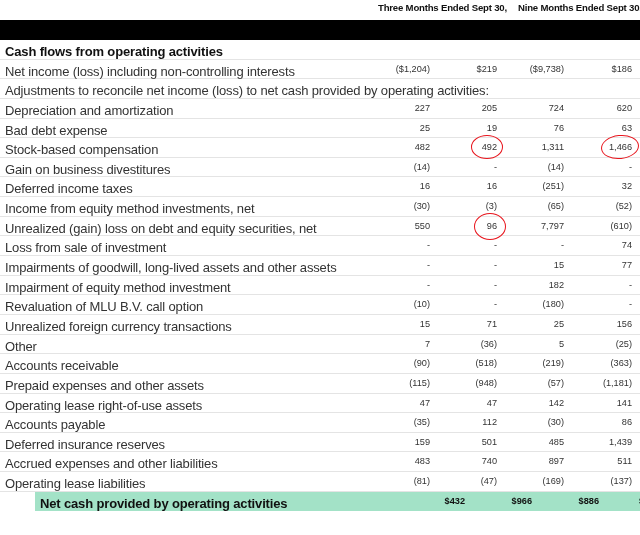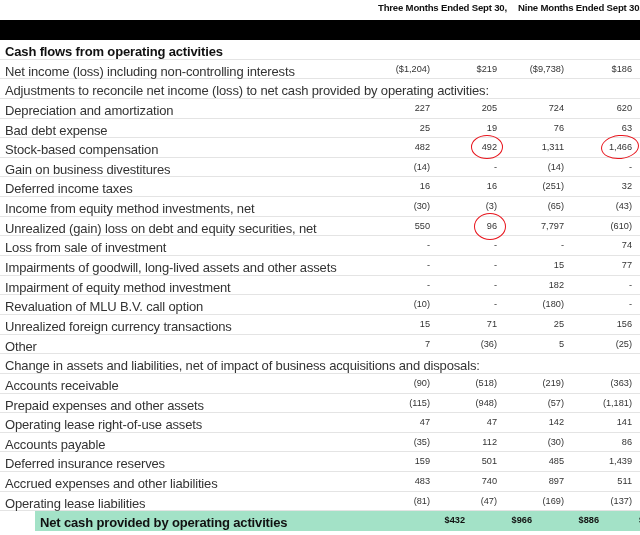--- a/index.html
+++ b/index.html
@@ -175,7 +175,7 @@
     <span class="val v0">(30)</span>
     <span class="val v1">(3)</span>
     <span class="val v2">(65)</span>
-    <span class="val v3">(43)</span>
+    <span class="val v3">(52)</span>
   </div>
   <div class="row">
     <span class="label">Unrealized (gain) loss on debt and equity securities, net</span>

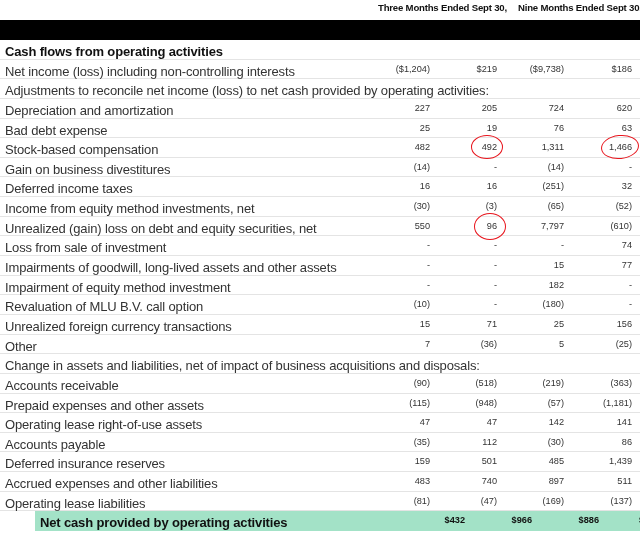--- a/index.html
+++ b/index.html
@@ -228,9 +228,6 @@
     <span class="val v3">(25)</span>
   </div>
   <div class="row">
-    <span class="label">Change in assets and liabilities, net of impact of business acquisitions and disposals:</span>
-  </div>
-  <div class="row">
     <span class="label">Accounts receivable</span>
     <span class="val v0">(90)</span>
     <span class="val v1">(518)</span>

